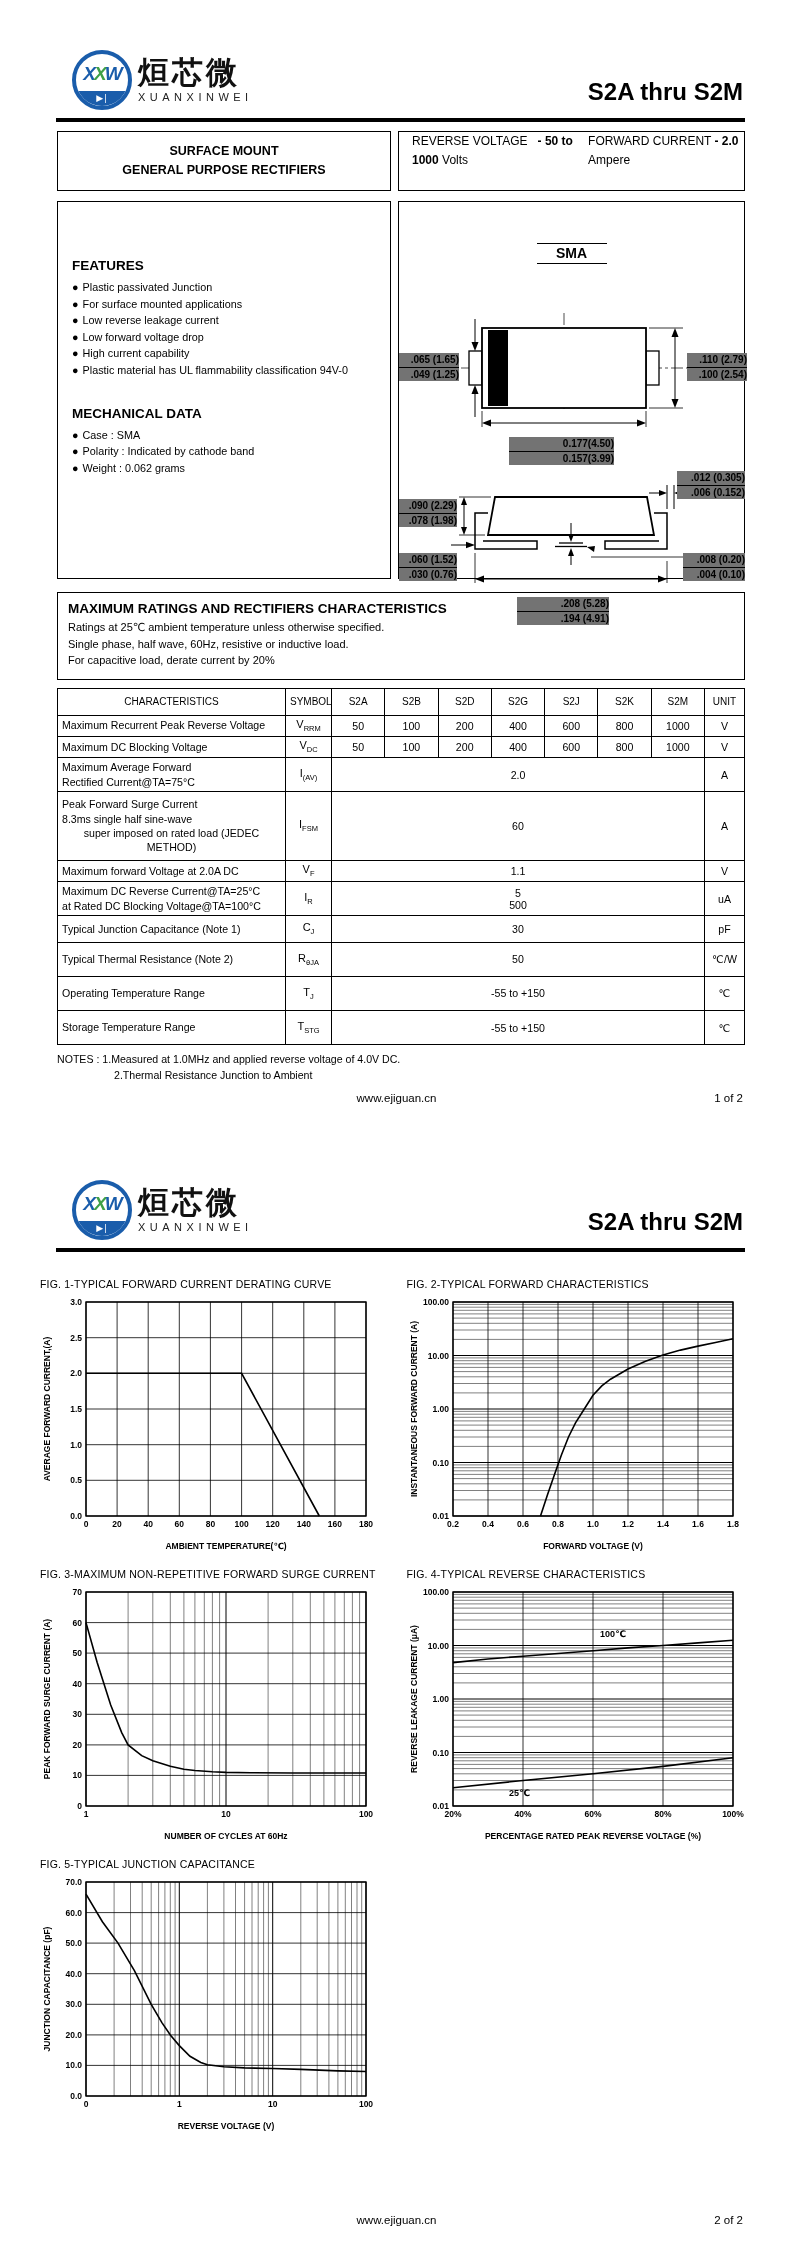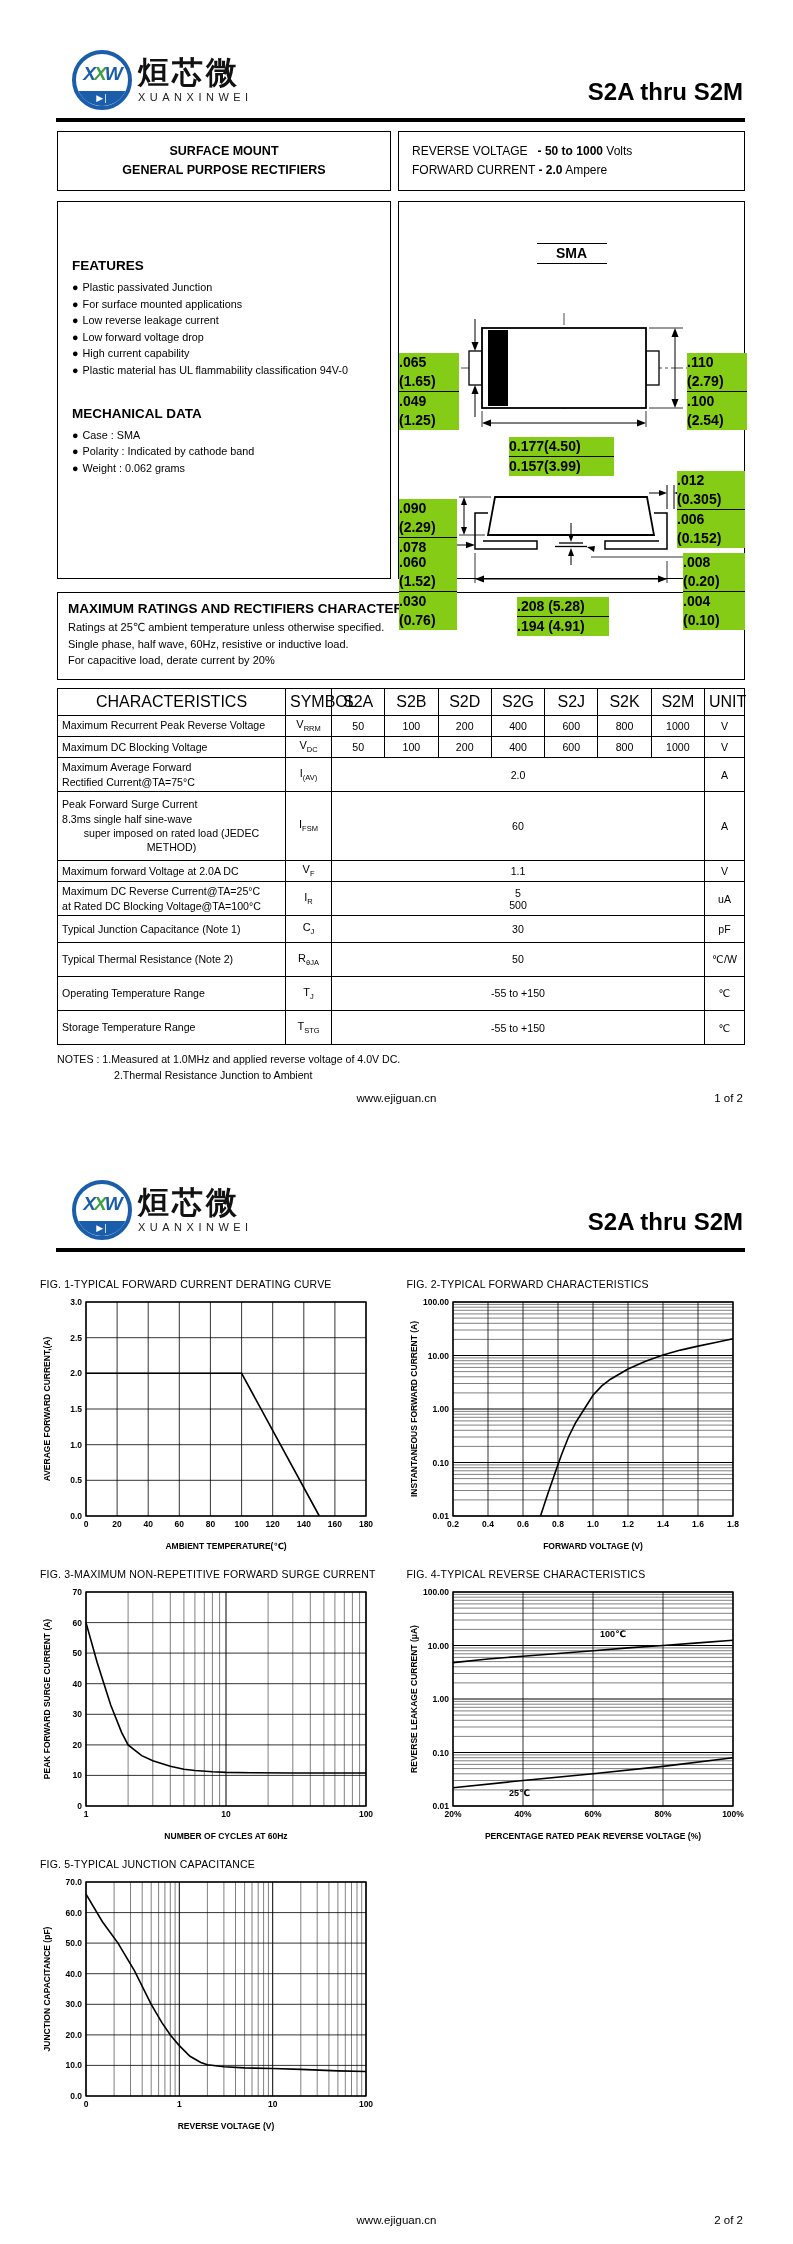--- a/index.html
+++ b/index.html
@@ -26,7 +26,7 @@
   .row-boxes { display:grid; grid-template-columns:334px 1fr; gap:7px; margin:9px 48px 0 57px; }
   .box { border:1.4px solid #000; background:#fff; }
   .top-left-box { height:60px; display:flex; flex-direction:column; justify-content:center; text-align:center; font-weight:bold; font-size:12.5px; line-height:1.55; }
-  .top-right-box { height:60px; display:flex; flex-direction:column; justify-content:center; padding-left:13px; font-size:12px; line-height:1.6; }
+  .top-right-box { height:60px; display:flex; flex-direction:row; justify-content:center; padding-left:13px; font-size:12px; line-height:1.6; }
   .top-right-box b { font-weight:bold; }
   .mid-row { margin-top:10px; }
   .features-box { height:378px; padding:56px 12px 0 14px; }

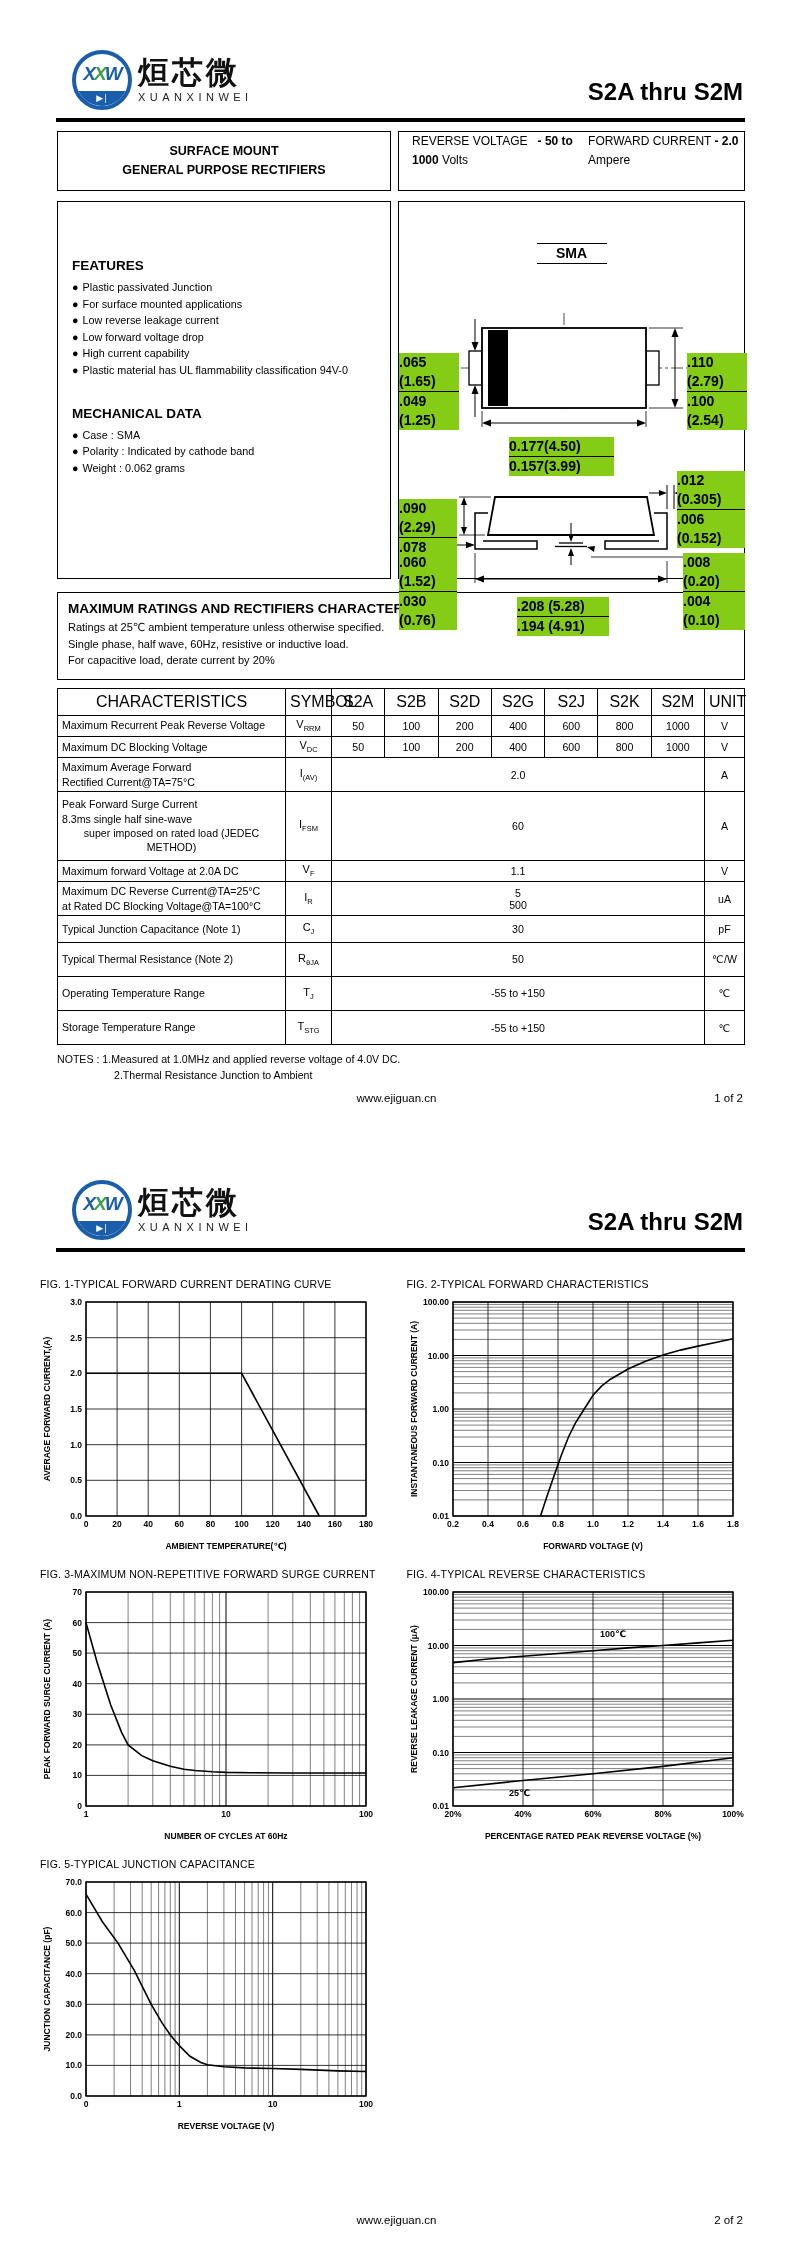--- a/index.html
+++ b/index.html
@@ -40,7 +40,7 @@
   .sma-label { display:block; width:70px; margin:7px auto; text-align:center; font-size:14px; font-weight:bold; border-top:1.5px solid #000; border-bottom:1.5px solid #000; padding:1px 0 2px; }
   .pkg-wrap { position:relative; width:100%; height:330px; }
   .pkg-wrap svg { position:absolute; }
-  .frac { position:absolute; text-align:left; font-size:14px; font-weight:bold; background:#84cc16; line-height:1.35; }
+  .frac { position:absolute; text-align:right; font-size:10px; font-weight:bold; background:#737373; line-height:1.35; }
   .frac span { display:block; }
   .frac span:first-child { border-bottom:1px solid #000; }
 

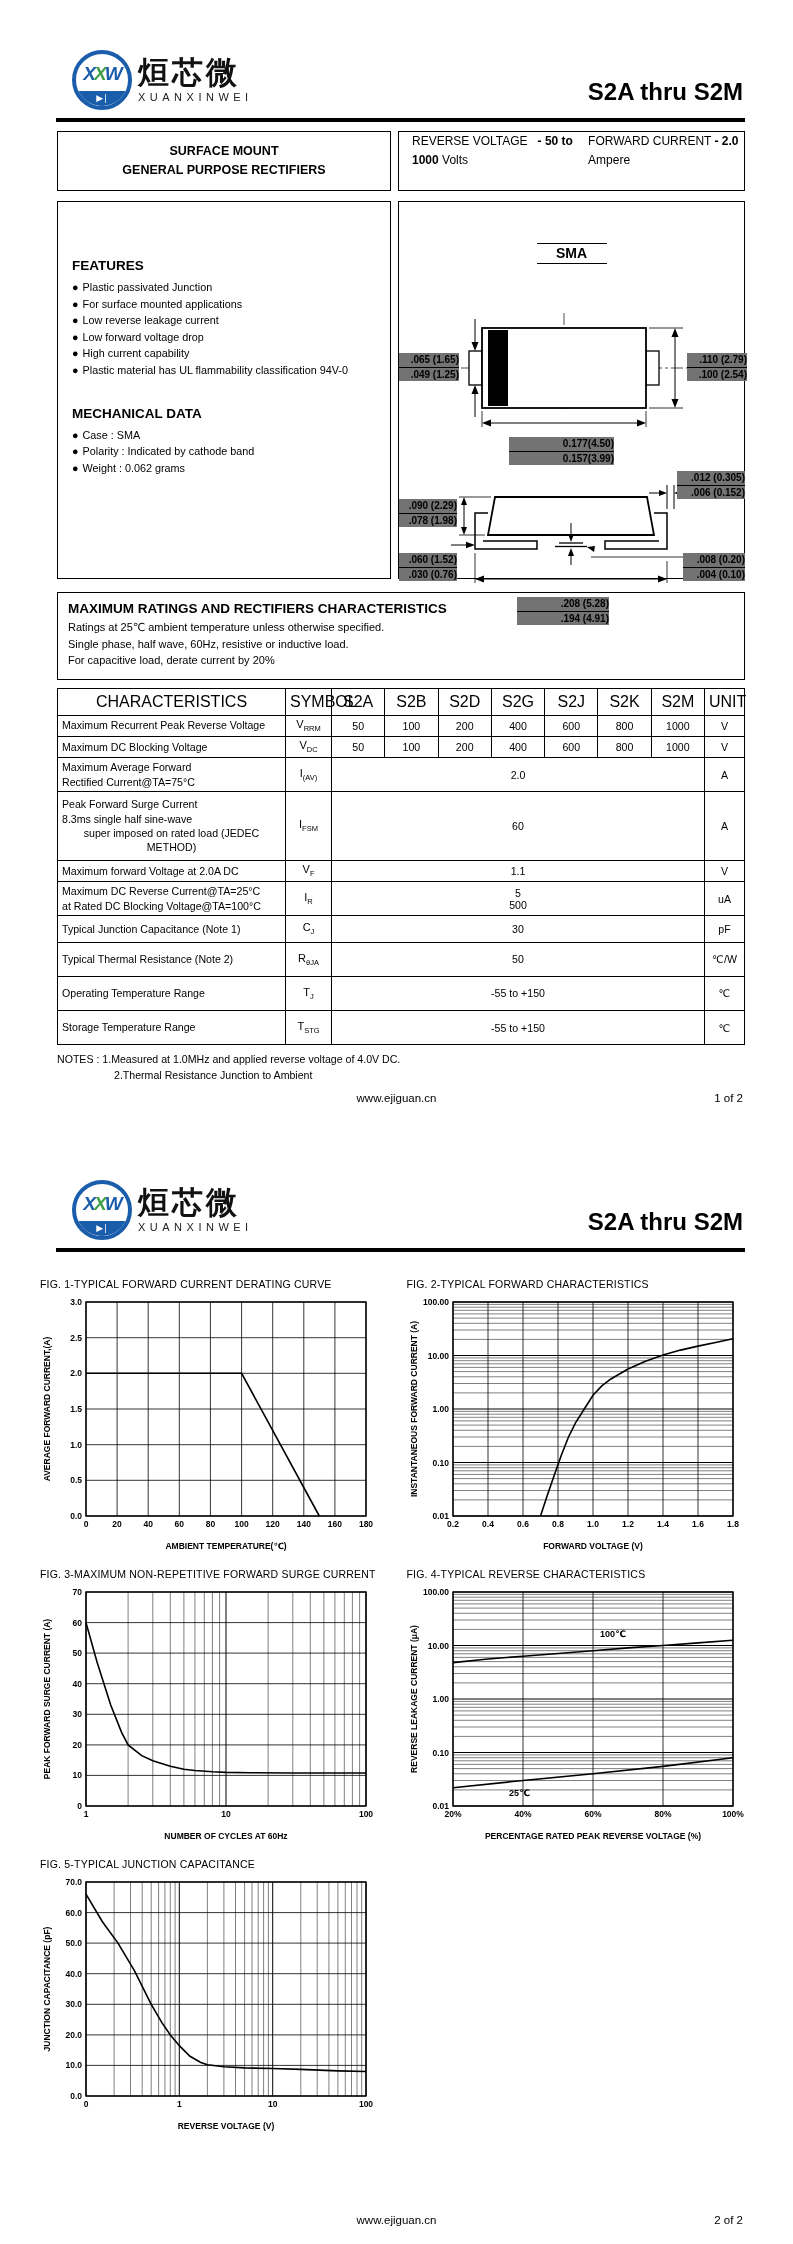--- a/index.html
+++ b/index.html
@@ -53,7 +53,7 @@
   table.ratings { border-collapse:collapse; margin:8px 48px 0 57px; width:688px; table-layout:fixed; font-size:10.6px; }
   table.ratings th, table.ratings td { border:1px solid #000; padding:2.5px 4px; text-align:center; vertical-align:middle; }
   table.ratings { border:1.6px solid #000; }
-  table.ratings th { font-weight:normal; font-size:16px; height:27px; }
+  table.ratings th { font-weight:normal; font-size:10px; height:27px; }
   td.char { text-align:left; padding-left:6px; }
   .cl { display:flex; justify-content:flex-start; line-height:1.35; }
   .cr { padding-right:2px; }

